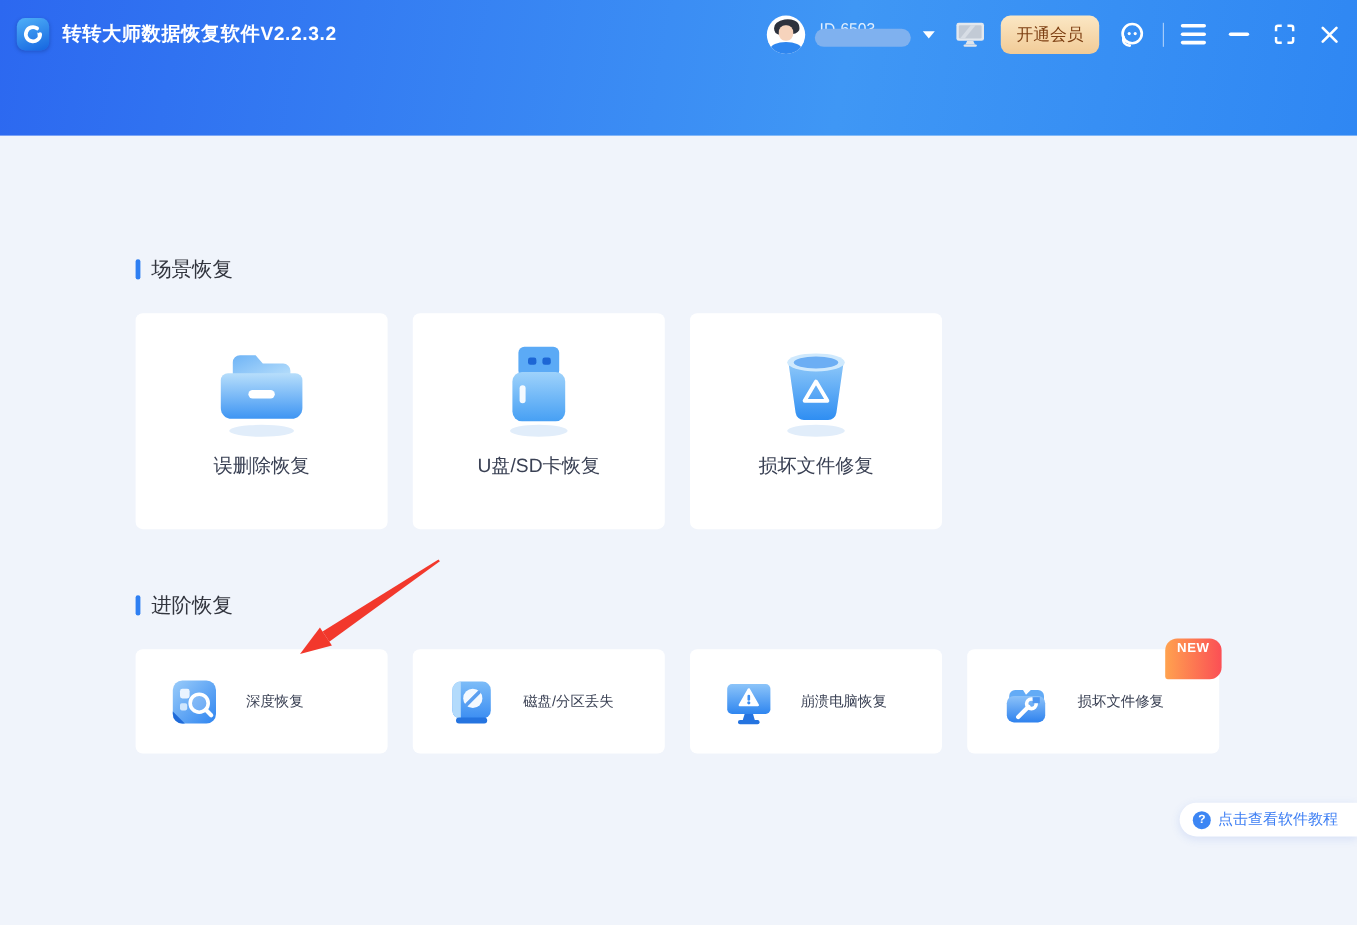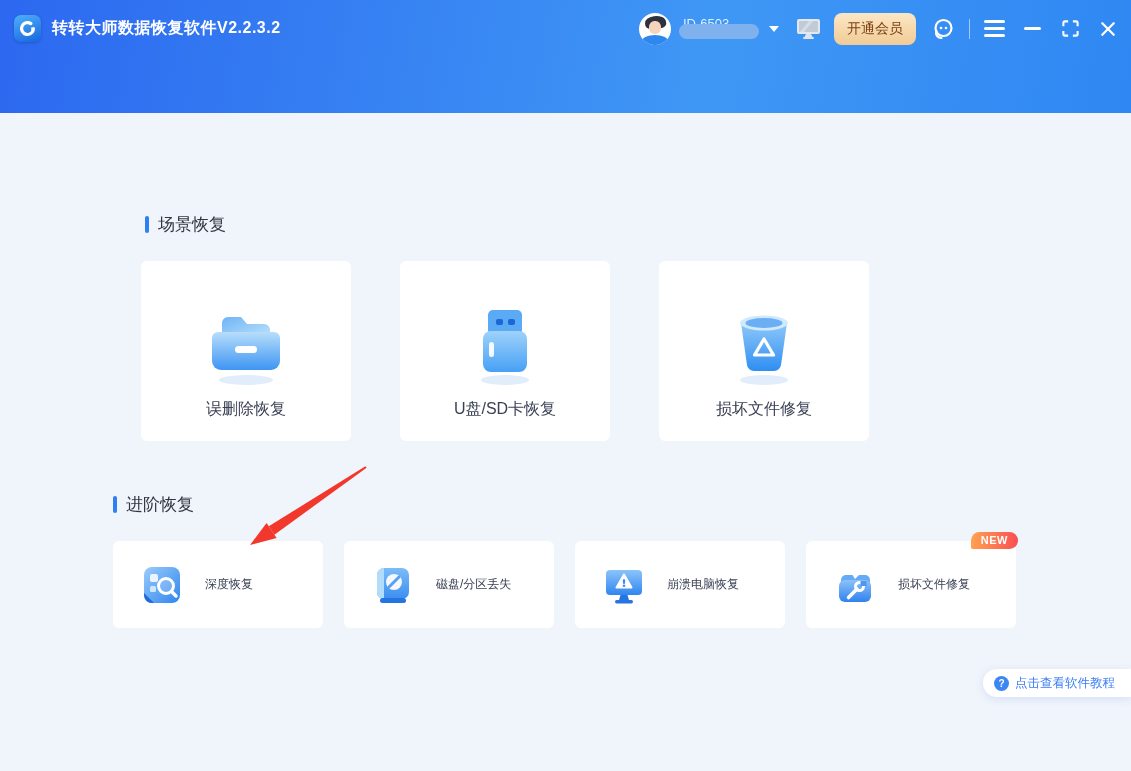--- a/index.html
+++ b/index.html
@@ -42,7 +42,7 @@
   .main { position:absolute; top:113px; left:113px; width:903px; }
   .section-title { display:flex; align-items:center; font-size:17px; color:#32353e; font-weight:500; }
   .section-title .bar { width:4px; height:17px; background:#2e7ff2; border-radius:2px; margin-right:9px; }
-  .st-1 { margin-top:100px;margin-left:32px; }
+  .st-1 { margin-top:100px; }
   .st-2 { margin-top:52px; }
   .card-row { display:flex; gap:21px; margin-top:25px; }
   .card { width:210px; background:#fff; border-radius:6px; position:relative; cursor:pointer; }

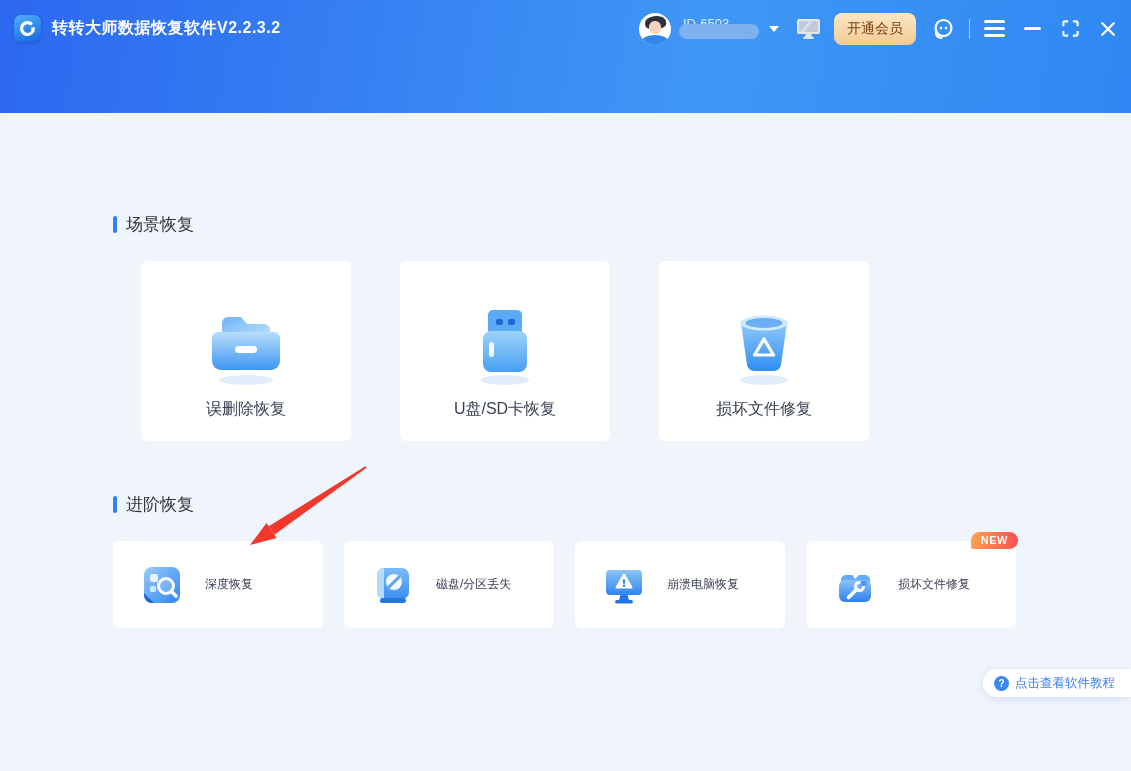--- a/index.html
+++ b/index.html
@@ -46,7 +46,7 @@
   .st-2 { margin-top:52px; }
   .card-row { display:flex; gap:21px; margin-top:25px; }
   .card { width:210px; background:#fff; border-radius:6px; position:relative; cursor:pointer; }
-  .card-lg { height:180px; display:flex; flex-direction:column; align-items:center; justify-content:flex-start; padding-top:40px;margin-left:28px; }
+  .card-lg { height:180px; display:flex; flex-direction:column; align-items:center; justify-content:flex-start; padding-top:19px; }
   .card-lg .label { margin-top:12px; font-size:16px; color:#3a4154; }
   .card-sm { height:87px; display:flex; align-items:center; padding-left:27px; }
   .card-sm .label { margin-left:21px; font-size:12px; color:#3a4154; }

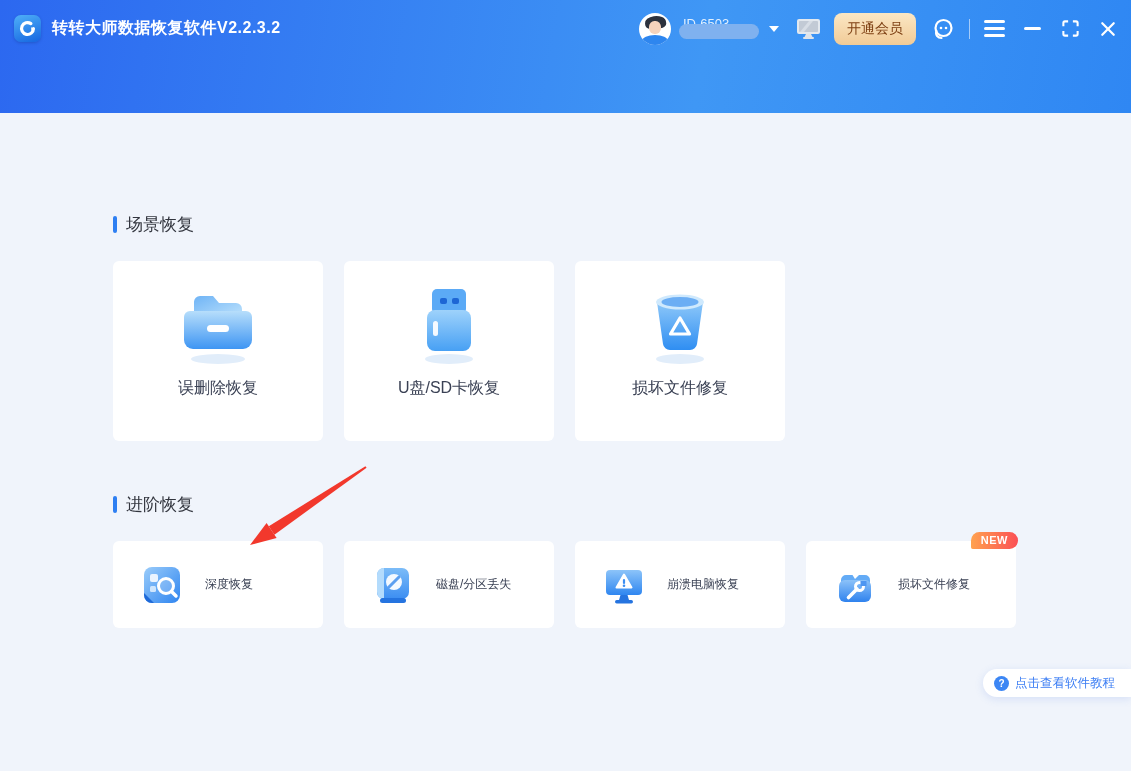--- a/index.html
+++ b/index.html
@@ -50,7 +50,7 @@
   .card-lg .label { margin-top:12px; font-size:16px; color:#3a4154; }
   .card-sm { height:87px; display:flex; align-items:center; padding-left:27px; }
   .card-sm .label { margin-left:21px; font-size:12px; color:#3a4154; }
-  .new-badge { position:absolute; top:-9px; right:-2px; padding:2px 10px 3px;
+  .new-badge { position:absolute; top:-9px; right:-2px; padding:2px 10px 20px;
                background:linear-gradient(90deg,#ffa24f,#fb4f55); color:#fff; font-size:11px; font-weight:bold;
                border-radius:10px 10px 10px 2px; letter-spacing:.5px; }
 

